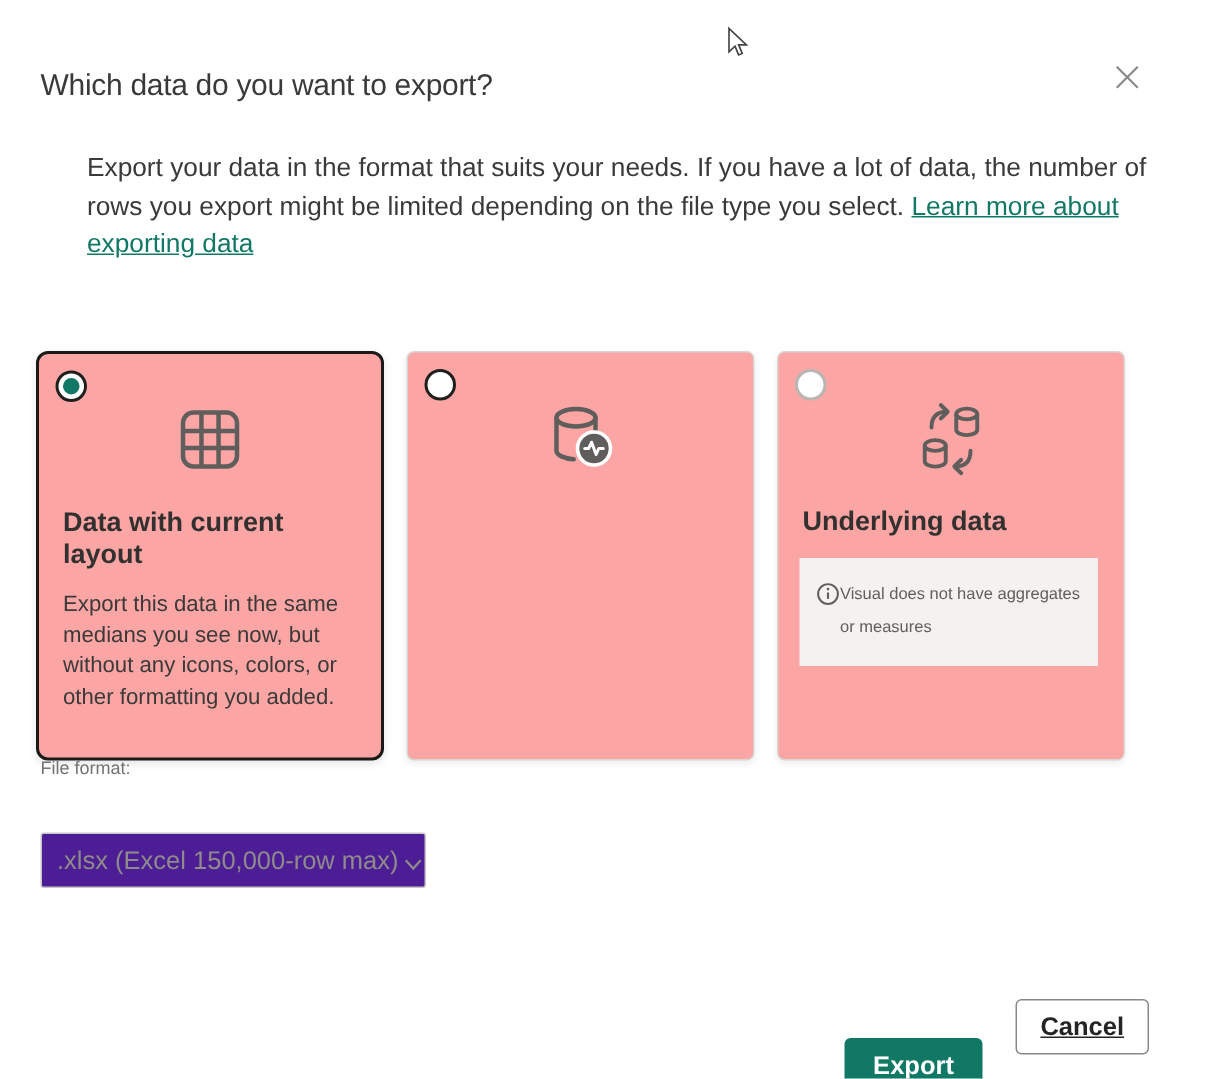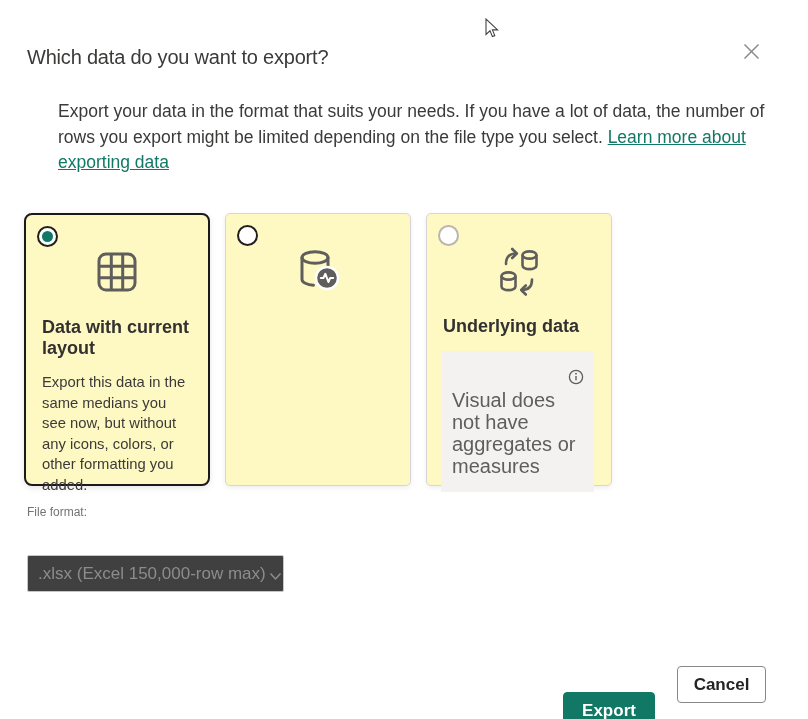--- a/index.html
+++ b/index.html
@@ -30,11 +30,12 @@
   .dlg-desc a { color: #117865; text-decoration: underline; cursor: pointer; }
   .cards { position: absolute; left: 24px; top: 213px; display: flex; gap: 15px; }
   .card {
-    width: 186px; height: 273px;
+    width: 232px; height: 273px;
     border: 1px solid #d8d6d4; border-radius: 5px;
-    background: #fef9c3; position: relative;
+    background: #fca5a5; position: relative;
     box-shadow: 0 2px 5px rgba(0,0,0,0.07);
     cursor: pointer;
+    margin-top: 21px;
   }
   .card.selected {
     border: 2px solid #1b1a19; border-radius: 8px;

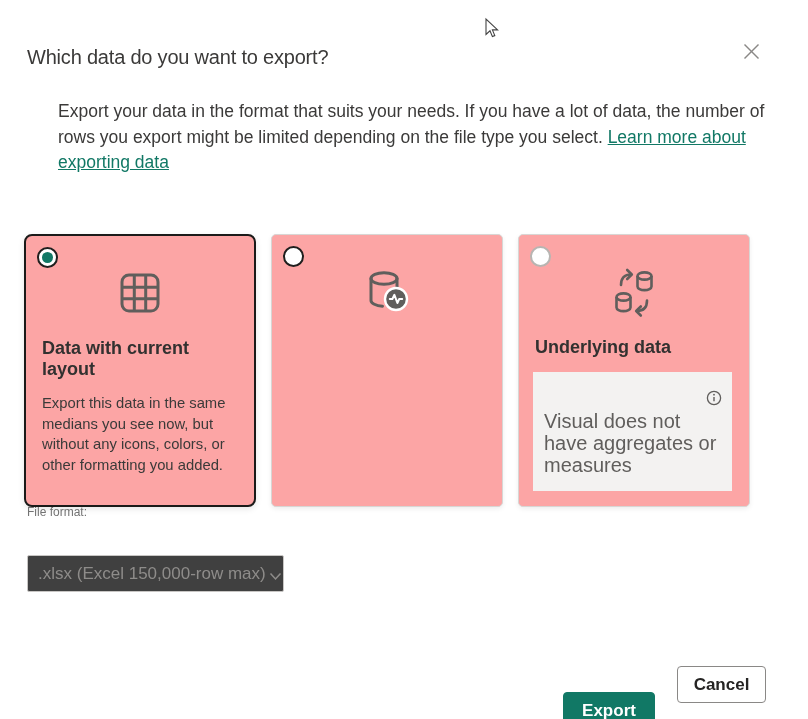--- a/index.html
+++ b/index.html
@@ -63,8 +63,8 @@
     margin: 14px 17px 0 14px;
     background: #f3f2f1;
     padding: 13px 10px 15px 11px;
-    display: flex; align-items: flex-end;
-    font-size: 20px; line-height: 22px; color: #605e5c; flex-direction: column;
+    display: flex; align-items: flex-start;
+    font-size: 11px; line-height: 22px; color: #605e5c;
   }
   .info-box .info-icon { flex: none; margin-top: 3px; }
   .file-format-label {

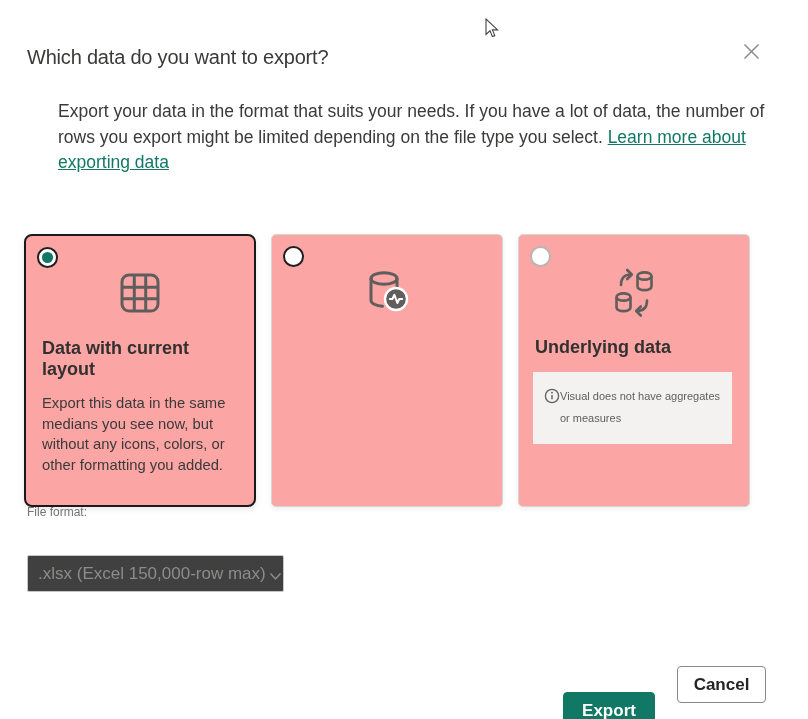--- a/index.html
+++ b/index.html
@@ -74,7 +74,7 @@
   .format-select {
     position: absolute; left: 27px; top: 555px;
     width: 257px; height: 37px;
-    background: #404040; border: 1px solid #c8c6c4; border-radius: 2px;
+    background: #4c1d95; border: 1px solid #c8c6c4; border-radius: 2px;
     display: flex; align-items: center;
     padding-left: 10px;
     font-size: 17px; color: #8e8c8a;

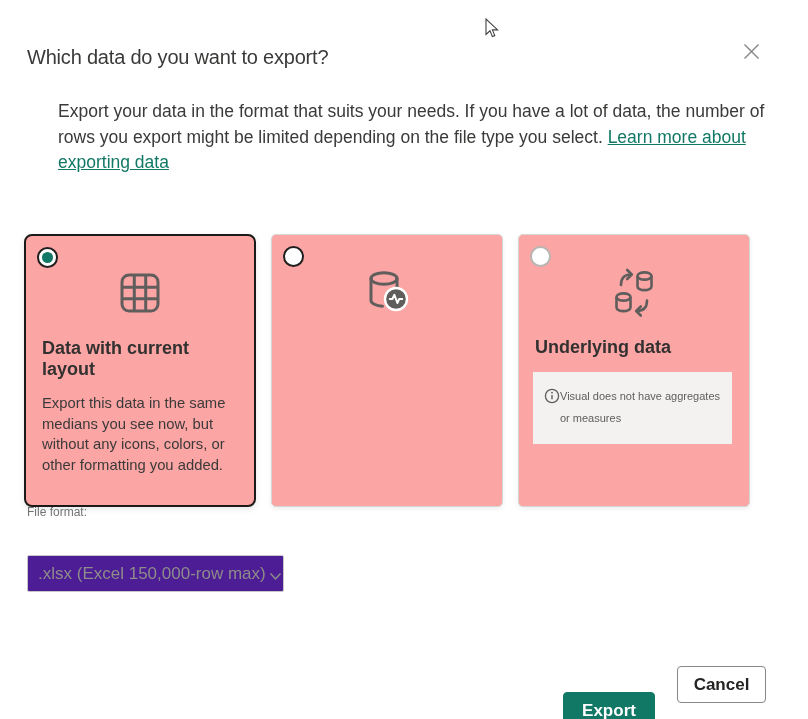--- a/index.html
+++ b/index.html
@@ -93,7 +93,7 @@
   }
   .btn-cancel {
     left: 677px; width: 89px;
-    background: #ffffff; color: #252423; border: 1px solid #8a8886;
+    background: #ffffff; color: #252423; border: 1px solid #8a8886; text-decoration: underline;
   }
 </style>
 </head>

